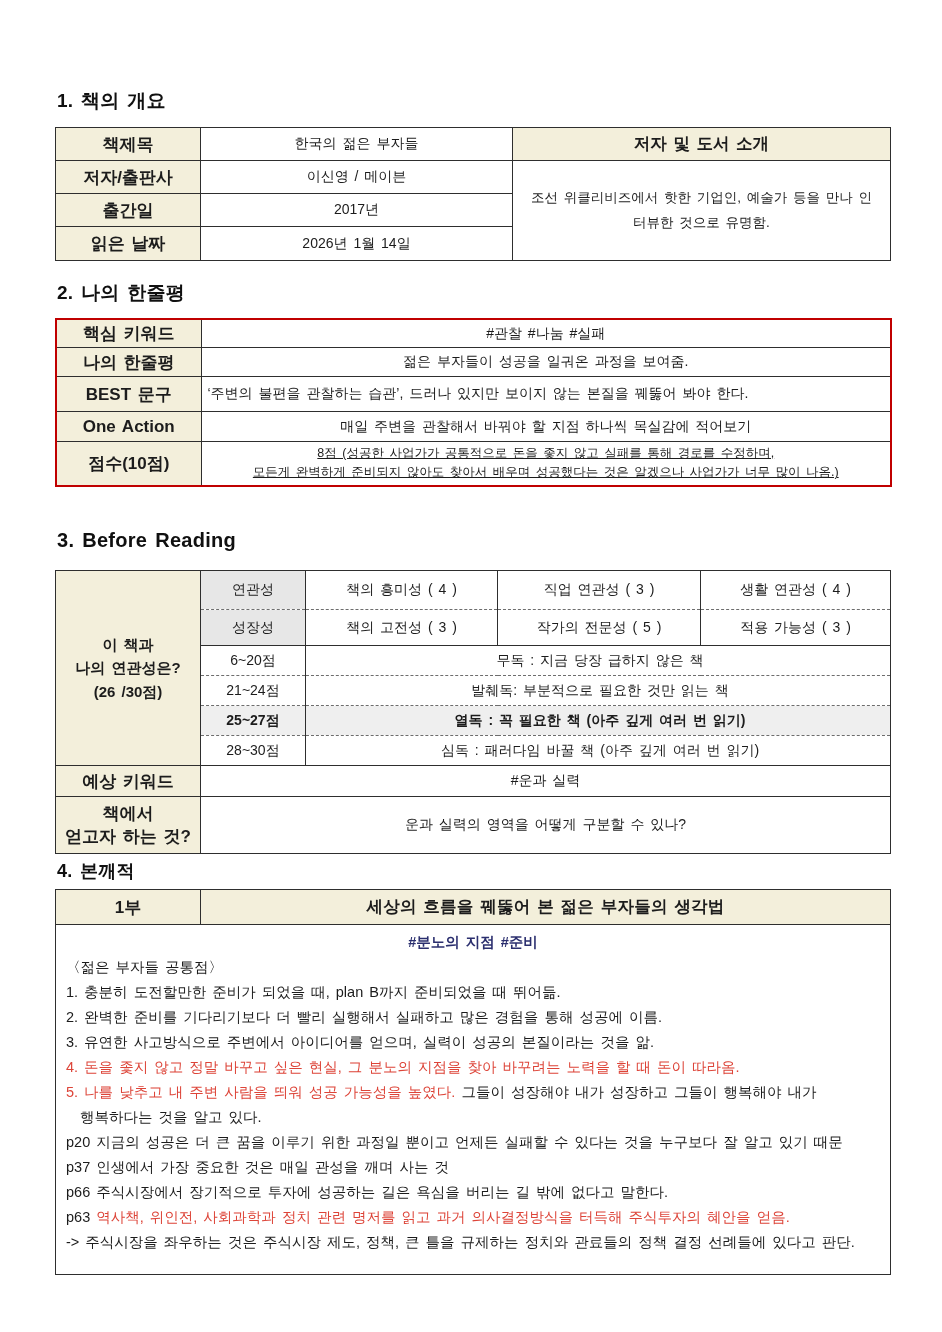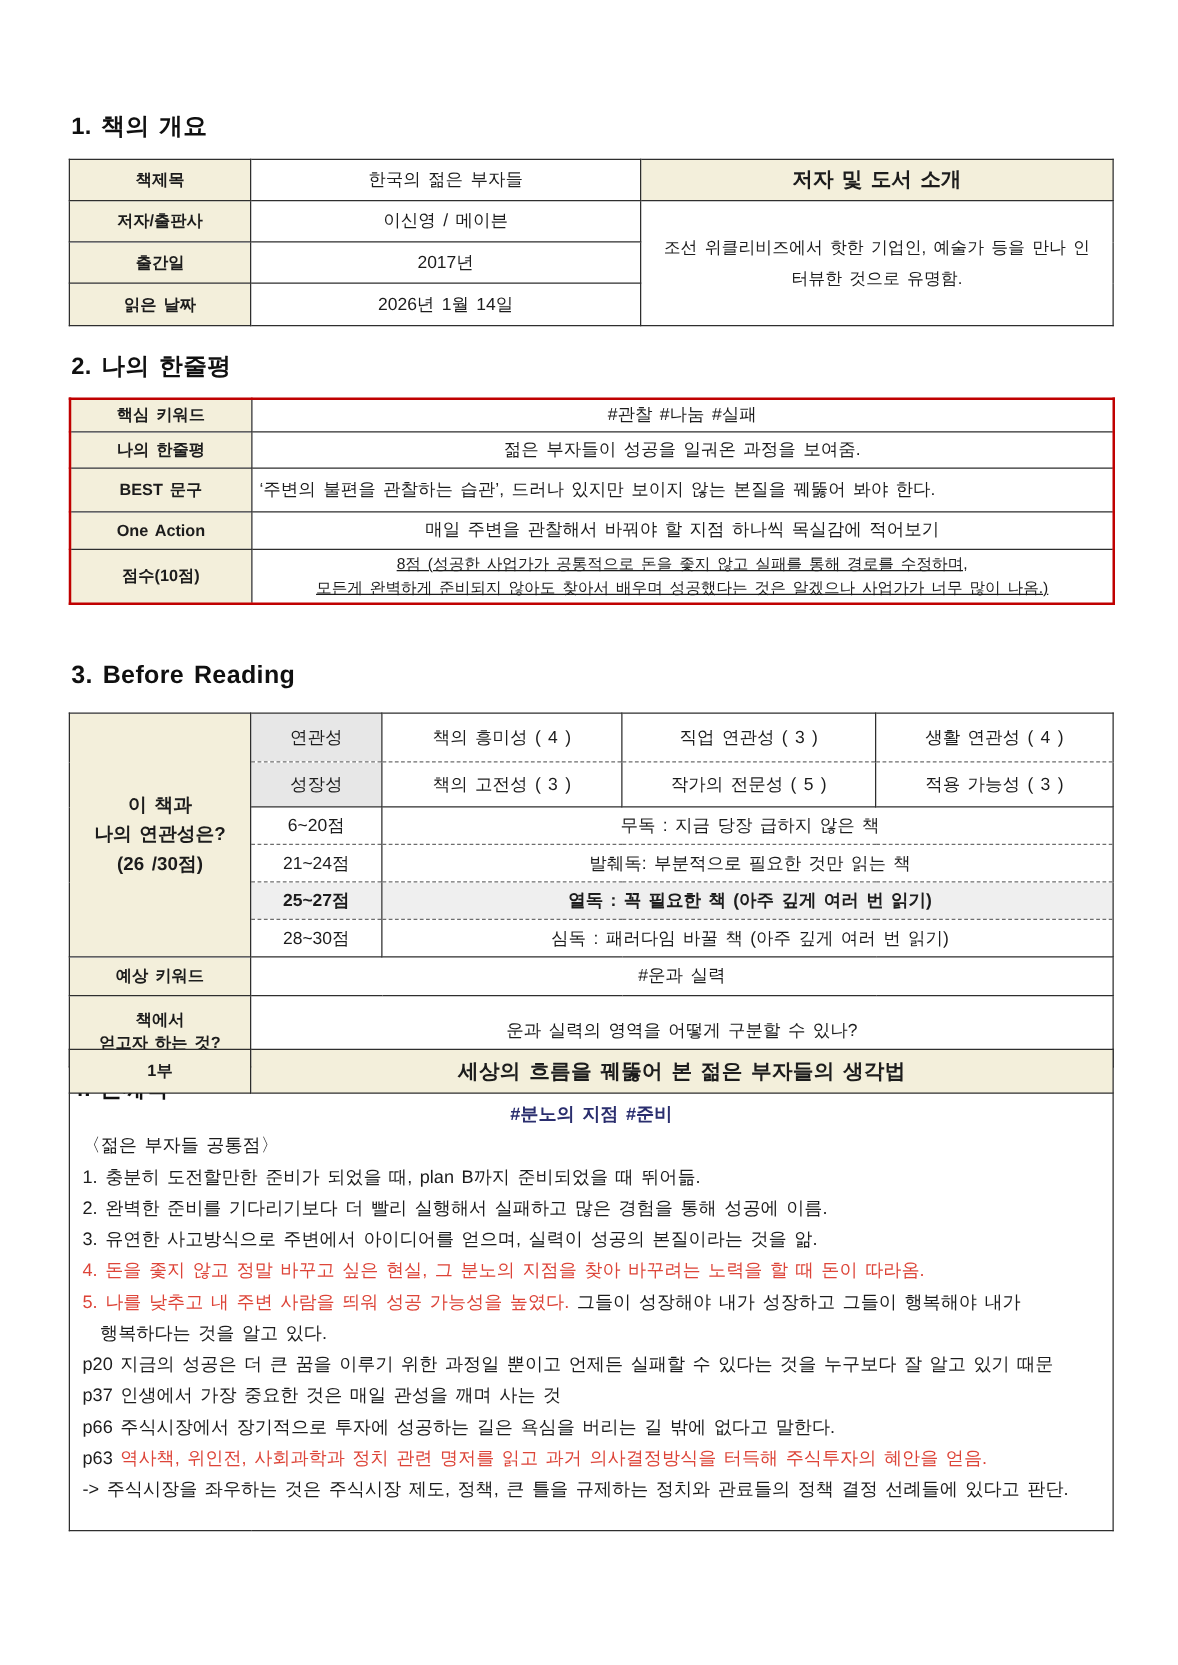--- a/index.html
+++ b/index.html
@@ -17,7 +17,7 @@
   table { border-collapse:collapse; table-layout:fixed; position:absolute; left:55px; width:835px; }
   td { border:1.5px solid #2e2e2e; font-size:14px; text-align:center; vertical-align:middle;
        padding:2px 6px; overflow:hidden; }
-  .lbl { background:var(--cream); font-weight:bold; font-size:13px; }
+  .lbl { background:var(--cream); font-weight:bold; font-size:17px; }
   .left { text-align:left; }
   .grayhead { background:var(--gray); }
   .hl  { background:var(--highlight); font-weight:bold; }

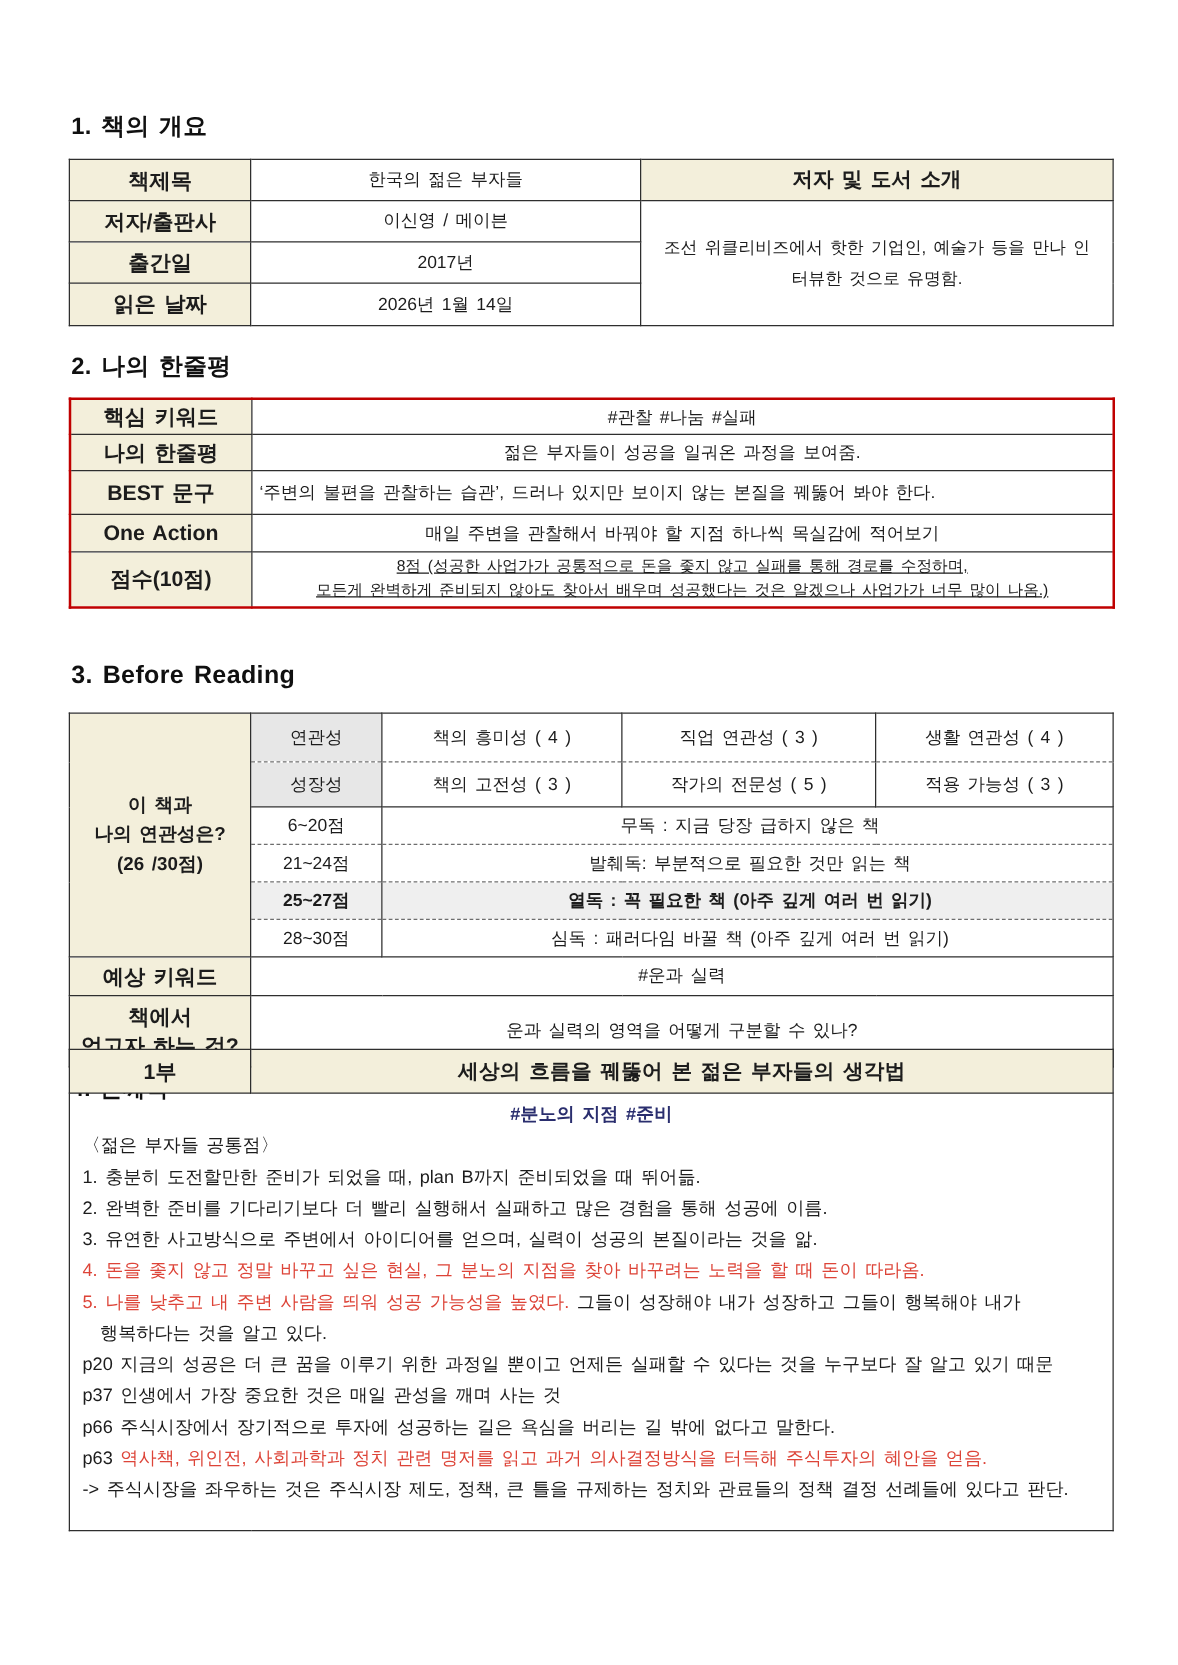--- a/index.html
+++ b/index.html
@@ -39,7 +39,7 @@
   #tbl3 .desc { text-align:center; padding-left:10px; }
 
   
-  #tbl4 { top:797px;border-radius:25px; }
+  #tbl4 { top:847px;border-radius:25px; }
   #tbl4 .parttitle { font-size:16.5px; font-weight:bold; background:var(--cream); letter-spacing:.2px; }
   #tbl4 .bodycell { text-align:left; vertical-align:top; padding:5px 10px 6px 10px; }
   .b-line { font-size:14.5px; line-height:25px; white-space:normal; }

